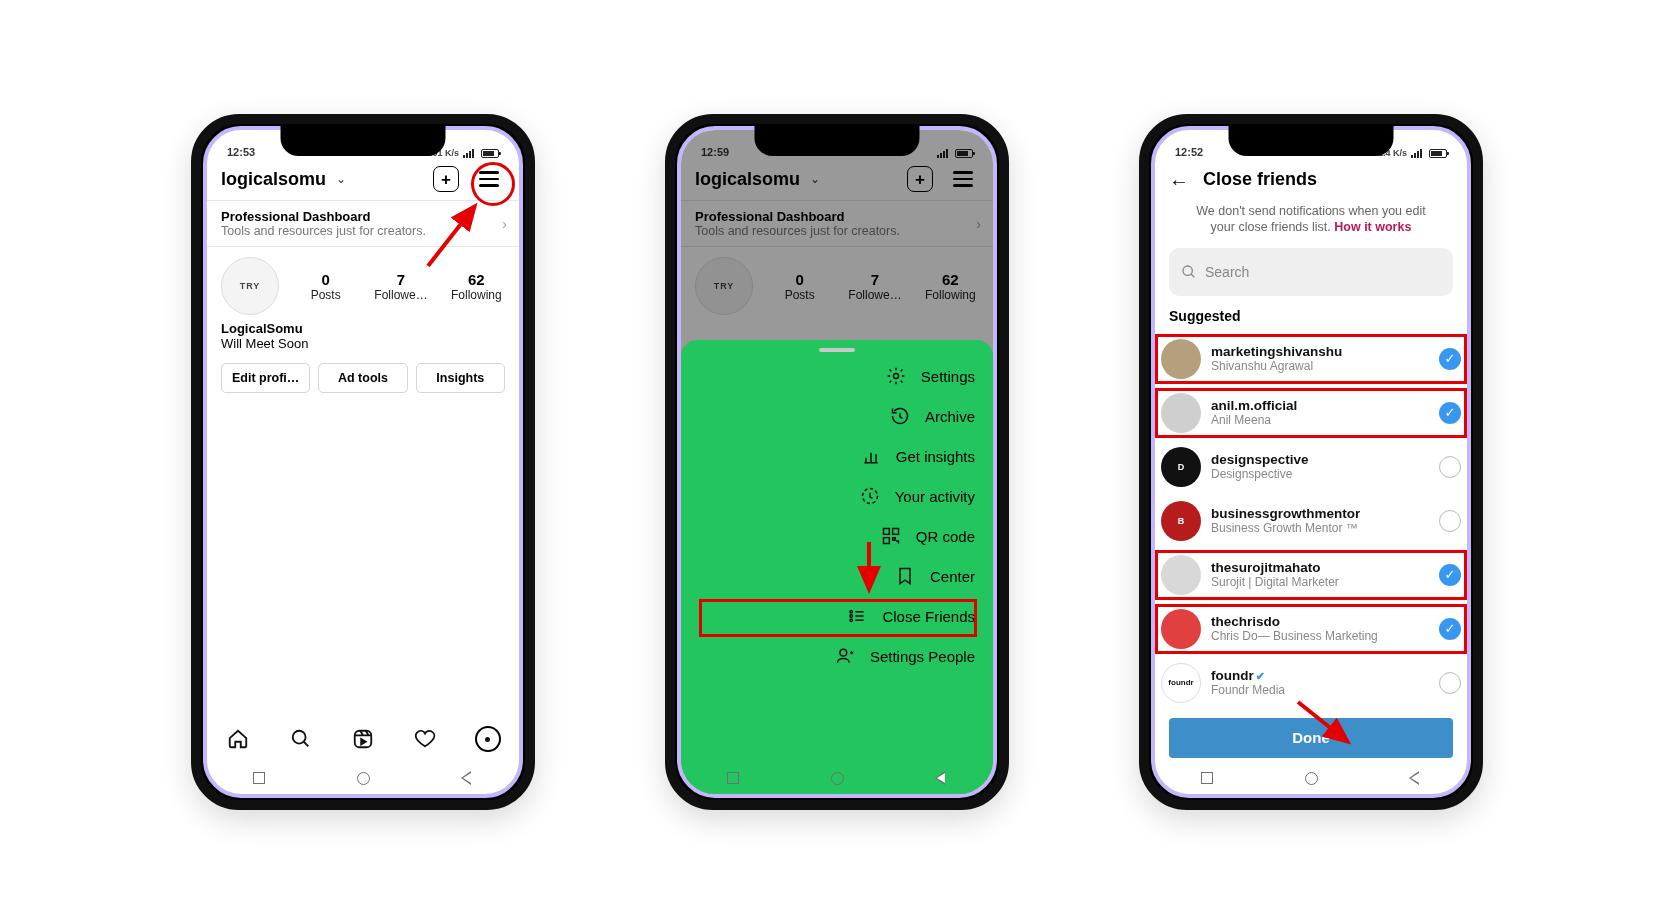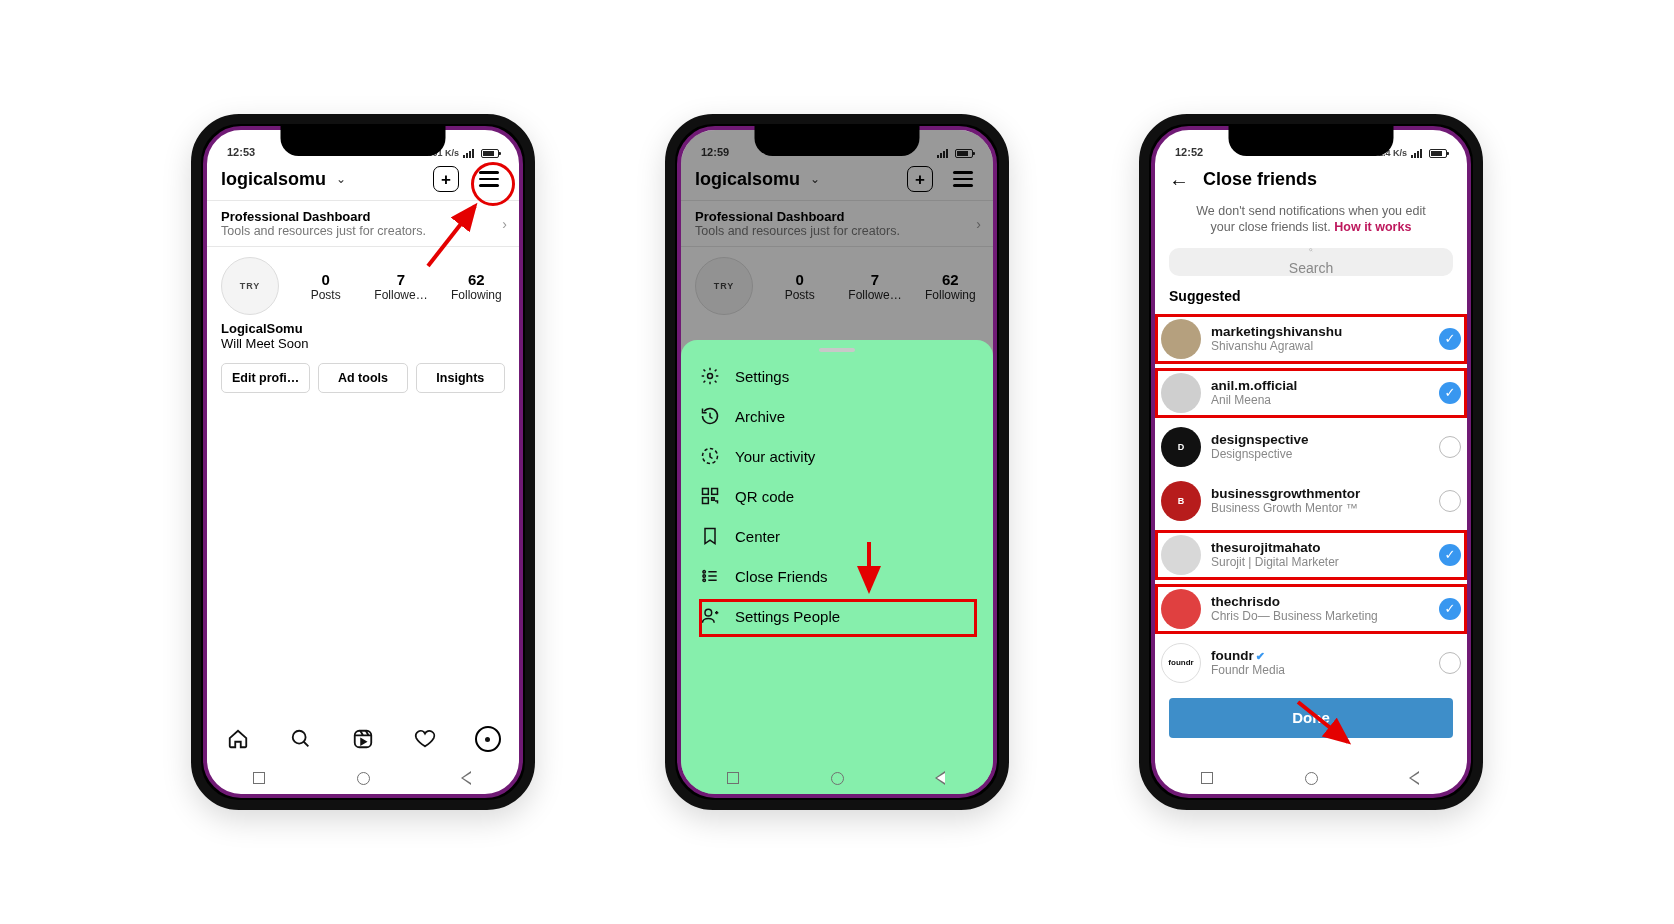--- a/index.html
+++ b/index.html
@@ -7,7 +7,7 @@
   .stage { display:flex; gap:130px; justify-content:center; align-items:center; height:100%; padding:40px; }
   .phone { width:344px; height:696px; position:relative; }
   .phone .chassis { position:absolute; inset:0; border:10px solid #101010; border-radius:48px; background:#000; box-shadow:0 10px 30px rgba(0,0,0,.15); }
-  .phone .inner { position:absolute; left:12px; right:12px; top:12px; bottom:12px; border:4px solid #701a75; background:#fff; border-radius:38px; overflow:hidden; }
+  .phone .inner { position:absolute; left:12px; right:12px; top:12px; bottom:12px; border:4px solid #c4b5fd; background:#fff; border-radius:38px; overflow:hidden; }
   .phone .notch { position:absolute; top:12px; left:50%; transform:translateX(-50%); width:165px; height:30px; background:#000; border-bottom-left-radius:18px; border-bottom-right-radius:18px; z-index:5;}
   .overlay { position:absolute; inset:0; background:rgba(0,0,0,.4); z-index:2; }
 

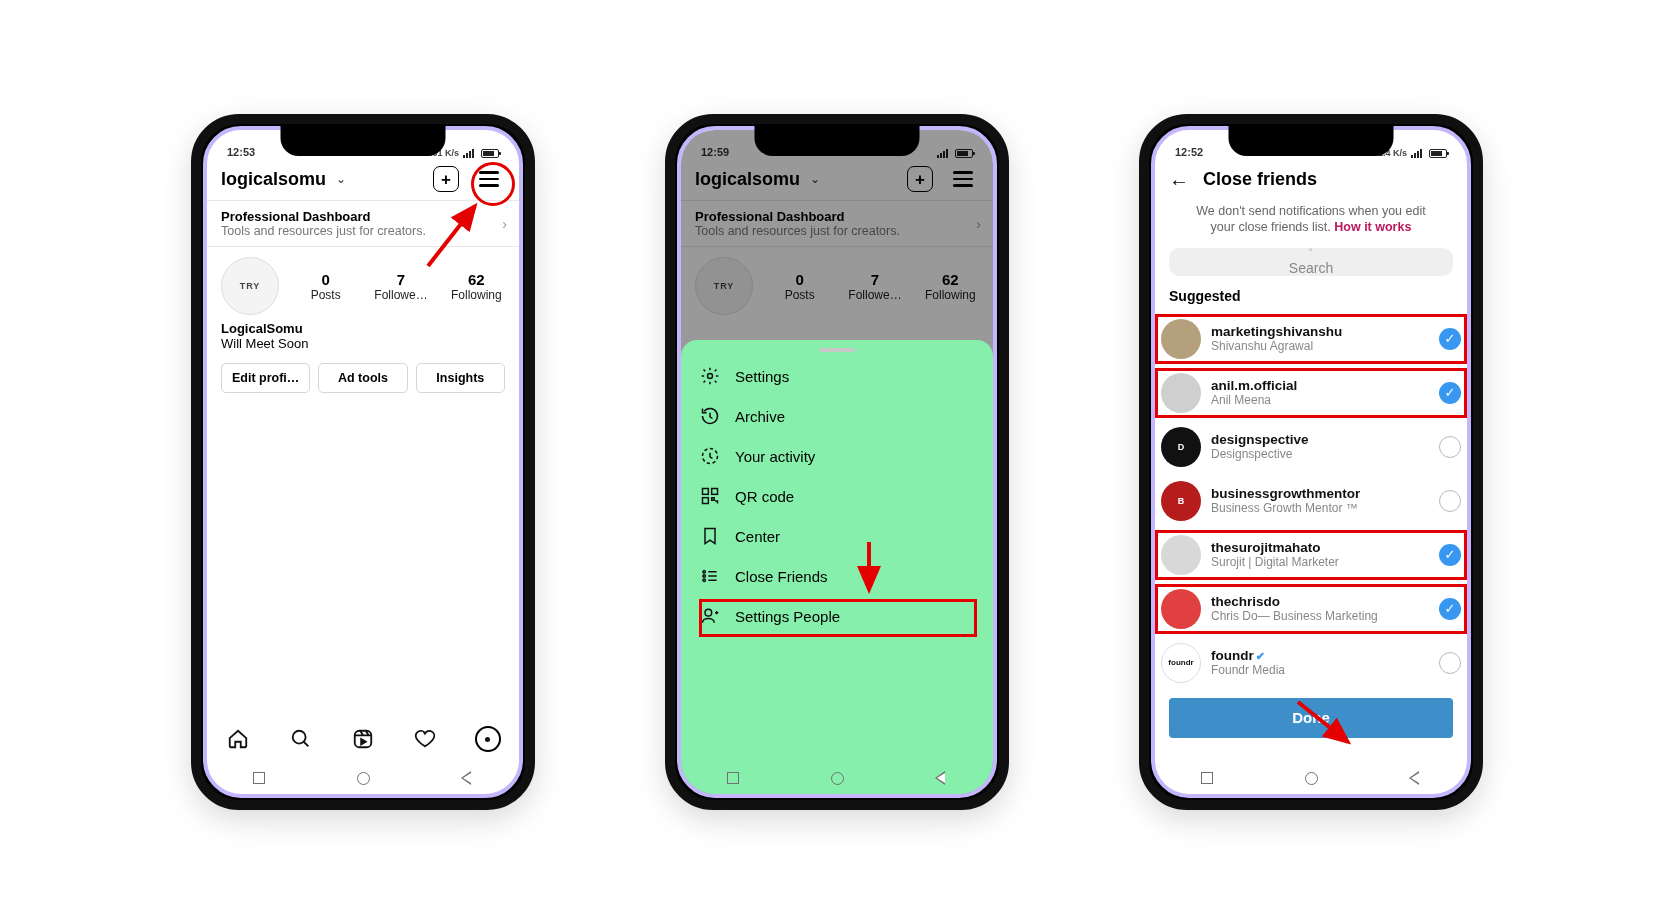--- a/index.html
+++ b/index.html
@@ -67,7 +67,7 @@
   .cf-head { display:flex; align-items:center; gap:14px; padding:8px 14px 12px; font-weight:700; font-size:18px;}
   .cf-desc { font-size:12.5px; text-align:center; color:#666; padding:0 28px 12px; line-height:1.3;}
   .cf-desc b { color:#be185d; font-weight:700; }
-  .search { background:#efefef; border-radius:10px; margin:0 14px 12px; height:28px; display:flex; align-items:center; padding:0 12px; color:#888; font-size:14px; gap:8px;flex-direction:column;}
+  .search { background:#efefef; border-radius:10px; margin:0 14px 12px; height:48px; display:flex; align-items:center; padding:0 12px; color:#888; font-size:14px; gap:8px;}
   .sugg { padding:0 14px 8px; font-weight:700; font-size:14px;}
   .list { padding:0 0; position:relative; }
   .lrow { display:flex; align-items:center; padding:7px 6px; gap:10px; position:relative;}

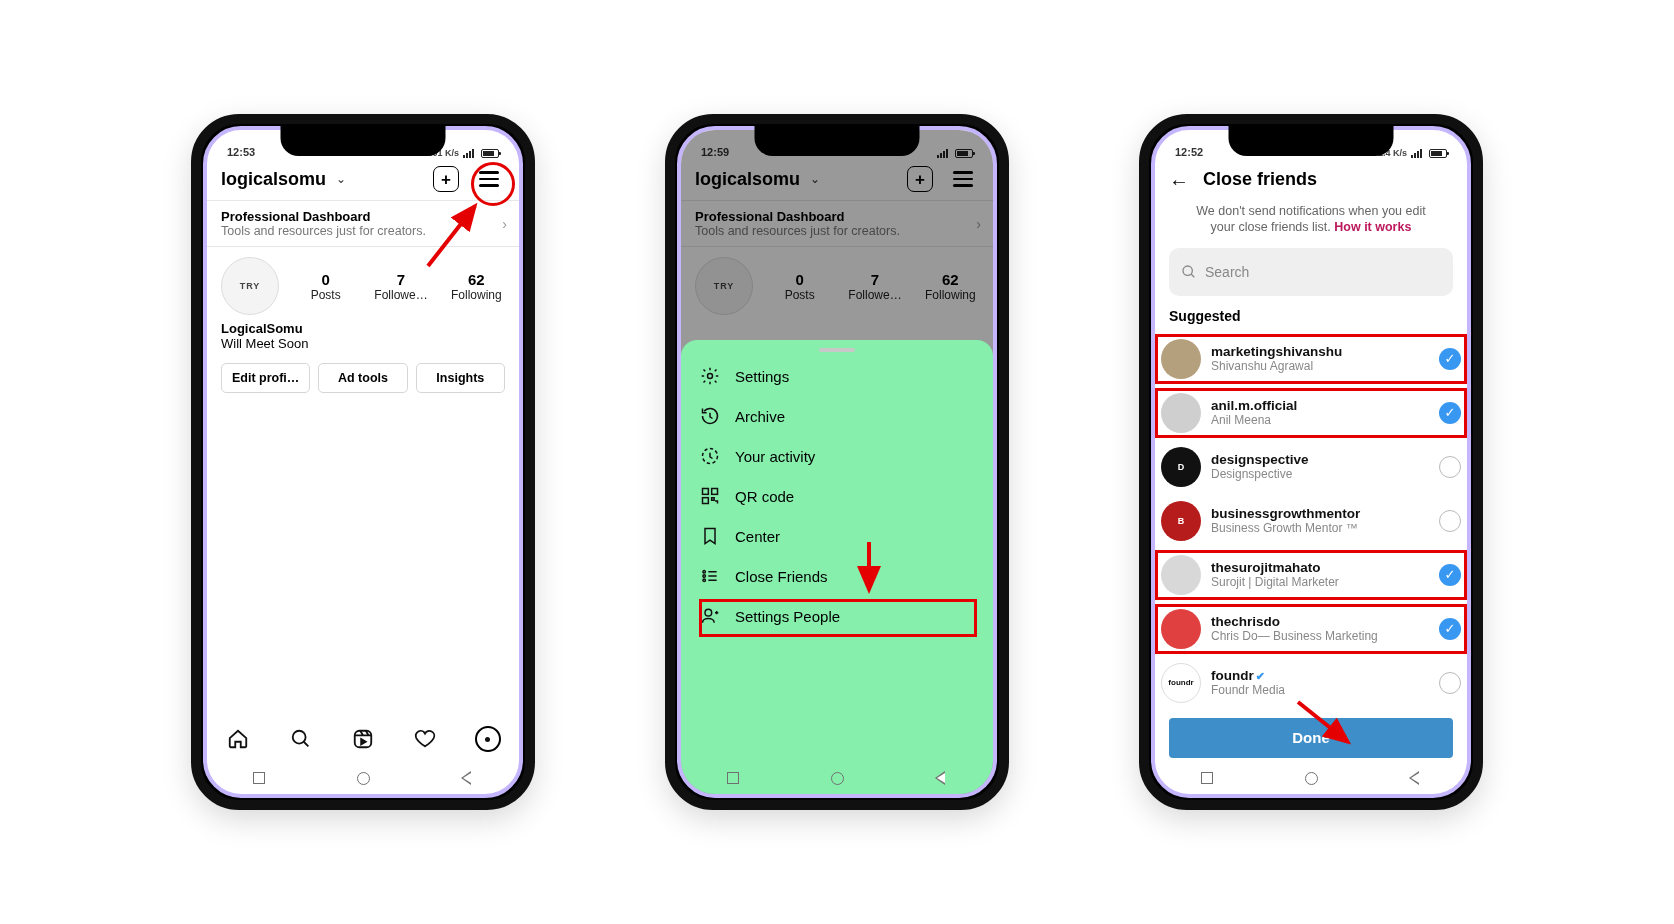--- a/index.html
+++ b/index.html
@@ -56,7 +56,7 @@
   .navbar .tr::before { content:""; position:absolute; left:0px; top:-5.5px; width:0;height:0; border-top:5.5px solid transparent; border-bottom:5.5px solid transparent; border-right:8px solid #fff; z-index:1;}
 
   
-  .sheet { position:absolute; left:0; right:0; bottom:0; top:210px; background:#86efac; border-top-left-radius:16px; border-top-right-radius:16px; z-index:3; display:flex; flex-direction:column; }
+  .sheet { position:absolute; left:0; right:0; bottom:0; top:210px; background:#22c55e; border-top-left-radius:16px; border-top-right-radius:16px; z-index:3; display:flex; flex-direction:column;align-items:flex-end; }
   .sheet .hndl { width:36px; height:4px; background:#c8c8c8; border-radius:2px; margin:8px auto 4px; }
   .sheet .row { display:flex; align-items:center; gap:14px; height:40px; padding:0 18px; font-size:15px; }
   .sheet .row .ic { width:22px; height:22px; display:flex; align-items:center; justify-content:center; }

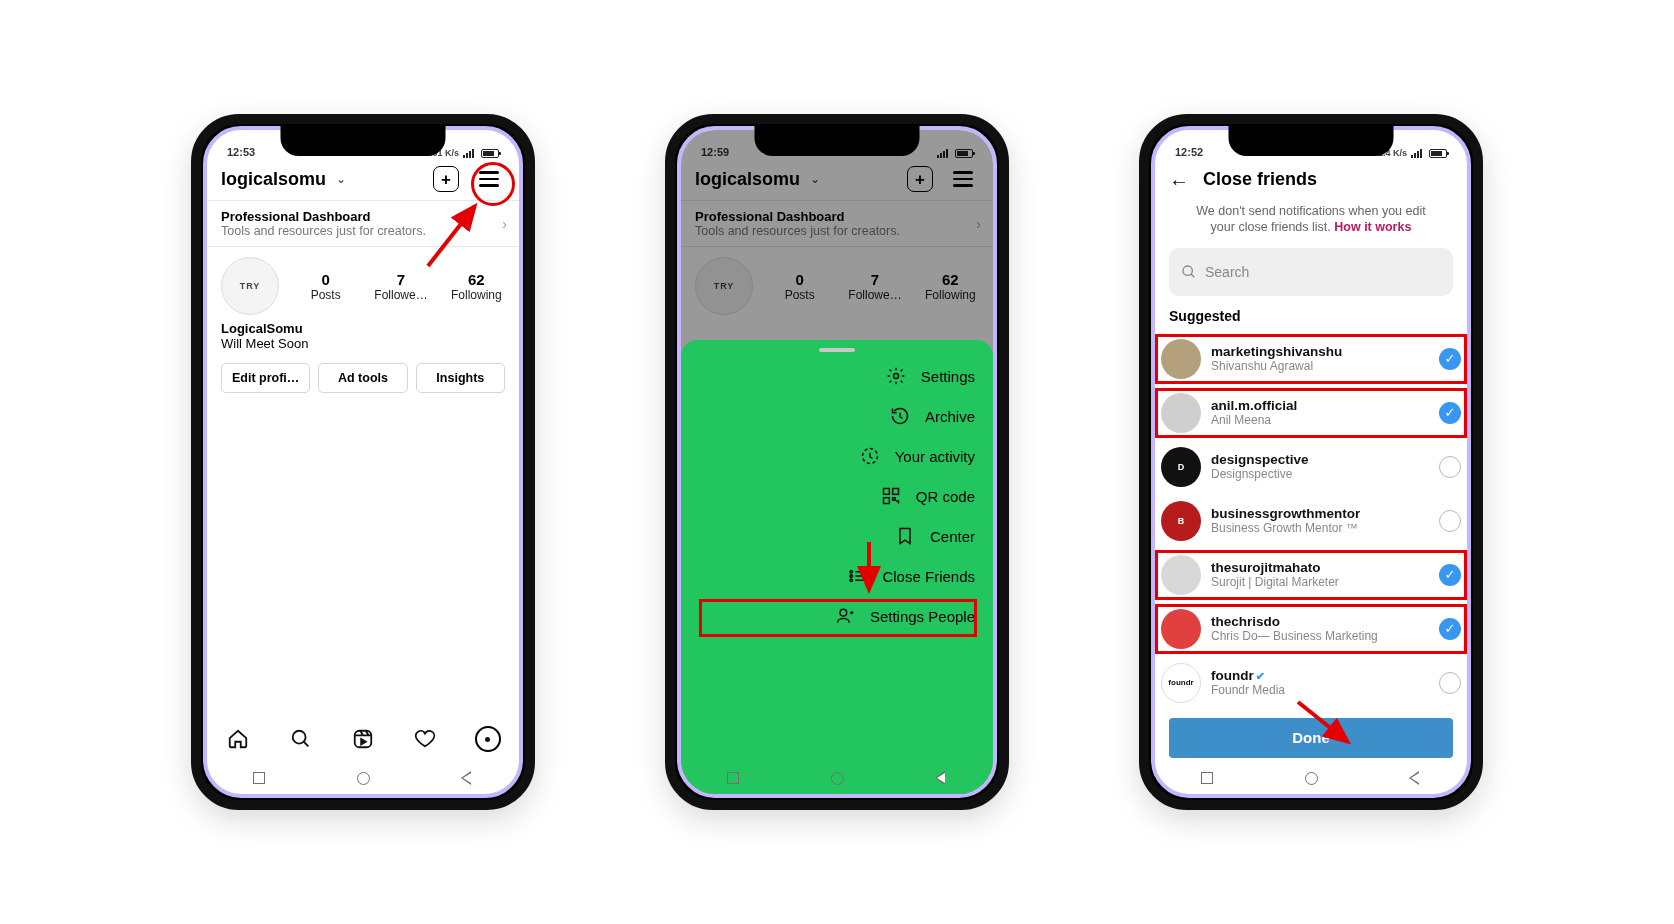--- a/index.html
+++ b/index.html
@@ -280,6 +280,14 @@
       <div class="row">
             <span class="ic">
               <svg width="20" height="20" viewBox="0 0 24 24" fill="none" stroke="#111" stroke-width="1.8">
+                <path d="M4 20h16M6 20v-6M12 20V8M18 20v-10"></path>
+              </svg>
+            </span>
+            <span>Get insights</span>
+          </div>
+      <div class="row">
+            <span class="ic">
+              <svg width="20" height="20" viewBox="0 0 24 24" fill="none" stroke="#111" stroke-width="1.8">
                 <circle cx="12" cy="12" r="9" stroke-dasharray="4 3"></circle>
                 <path d="M12 8v5l3 2"></path>
               </svg>

